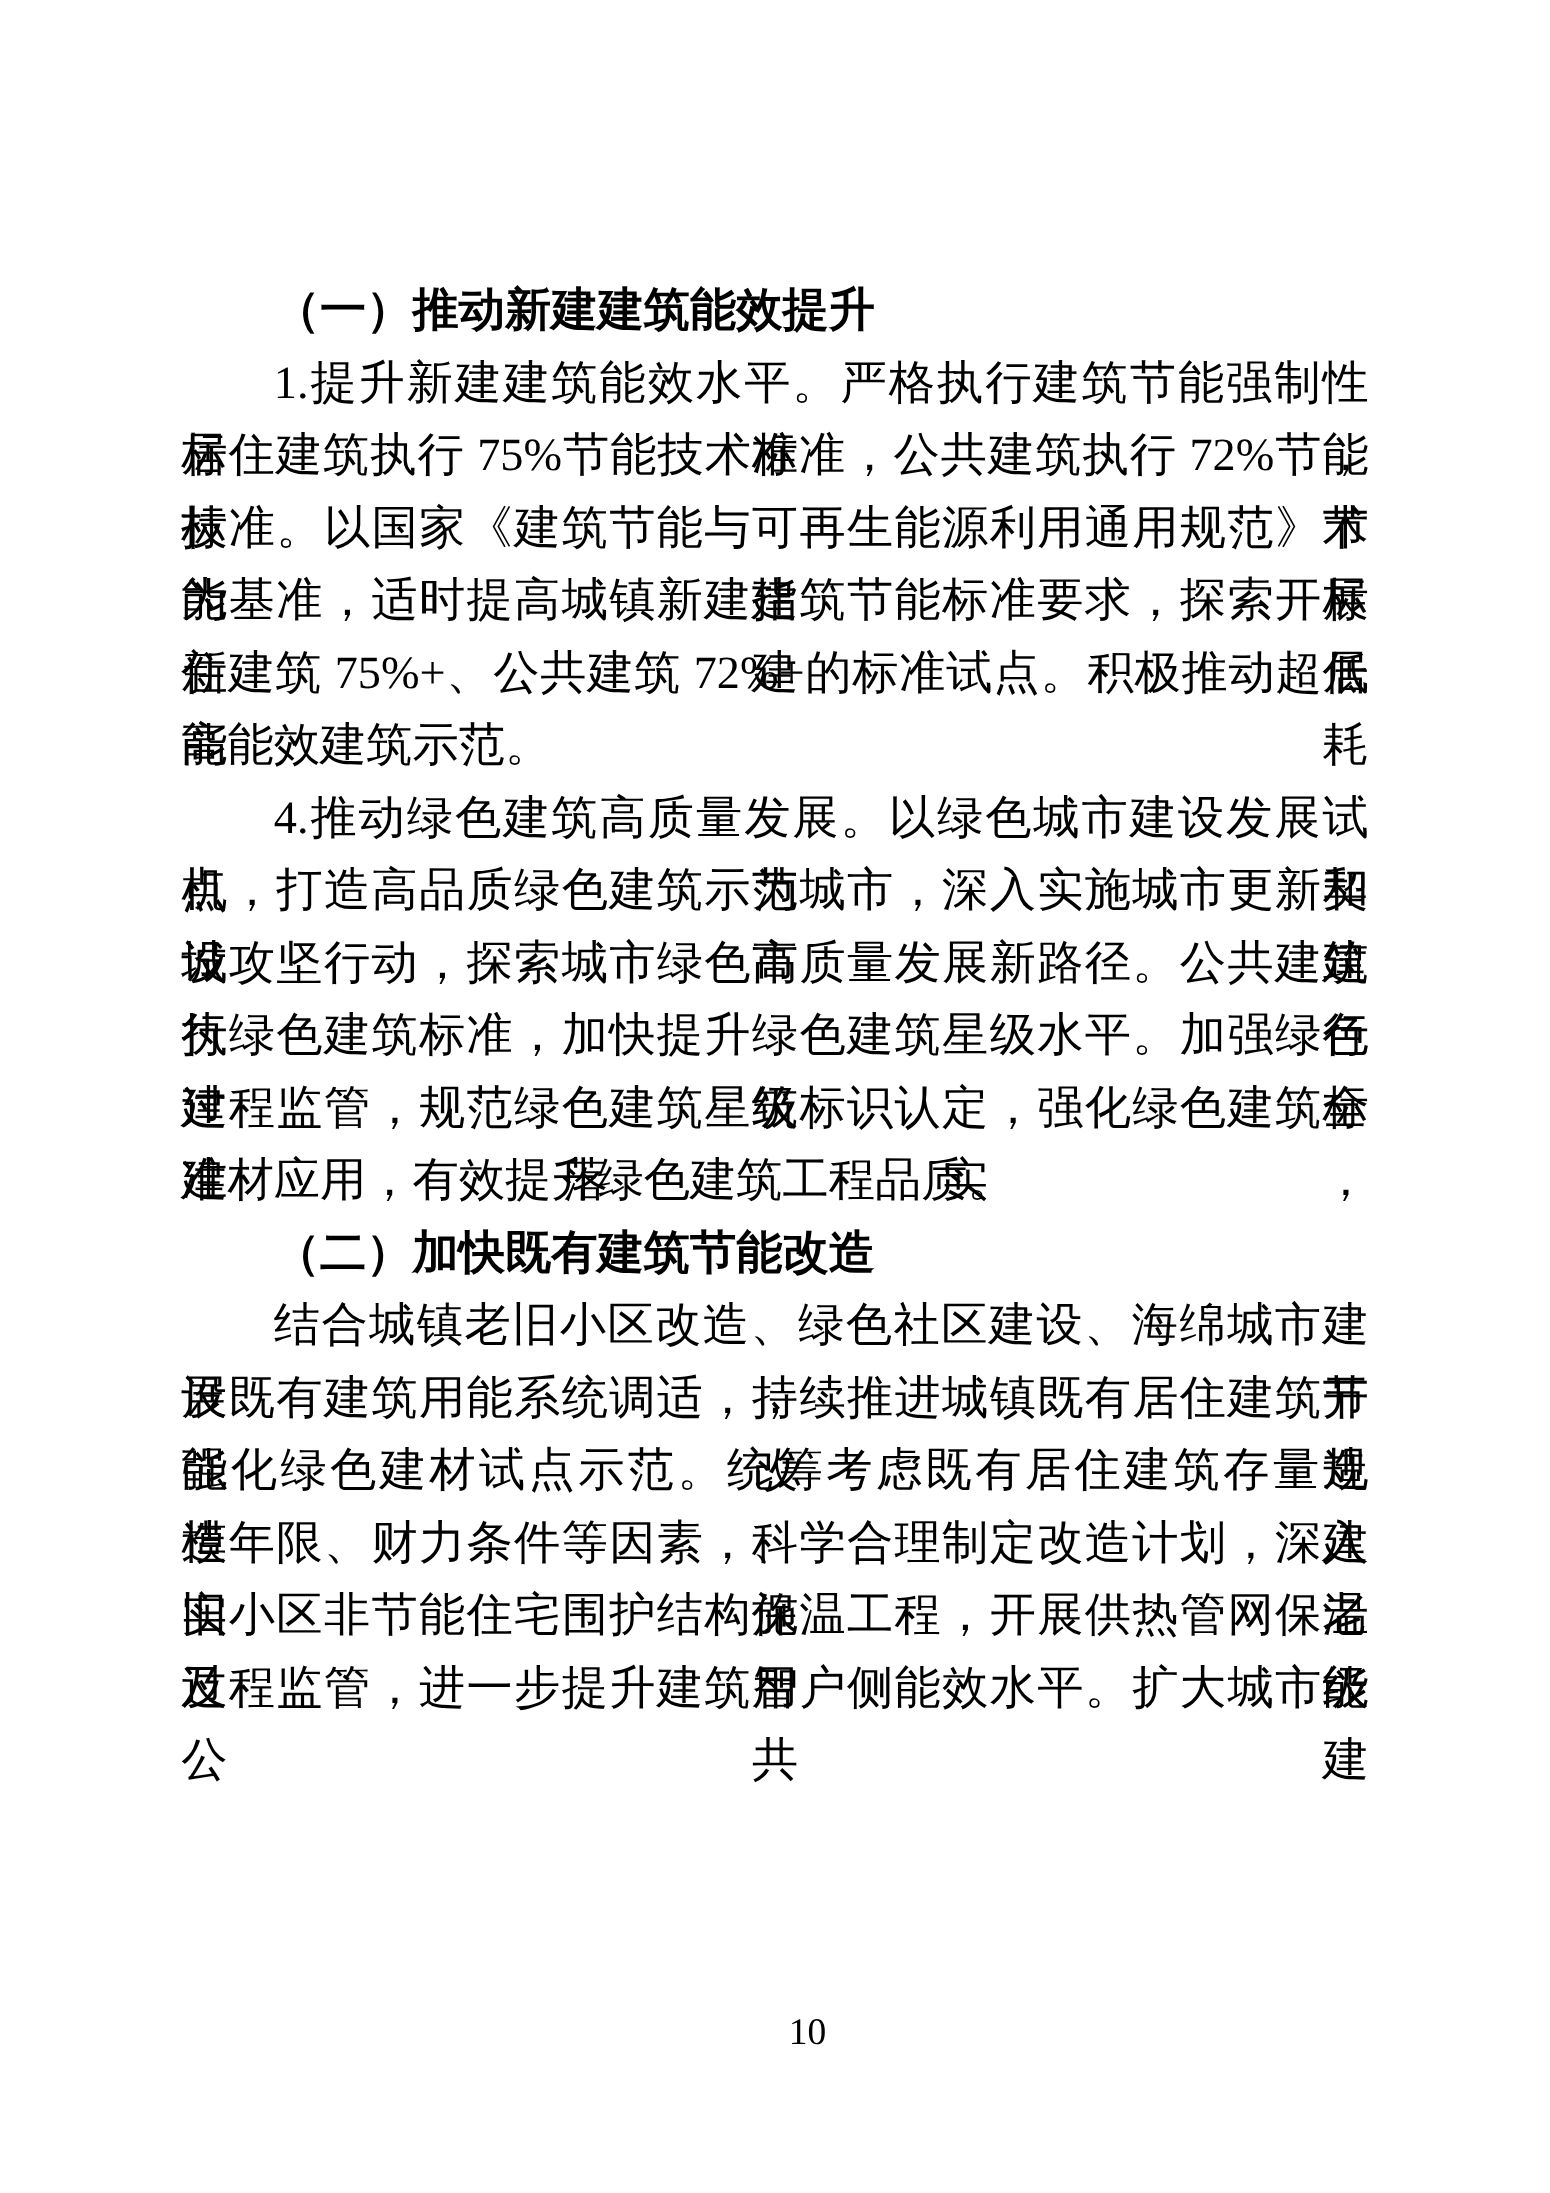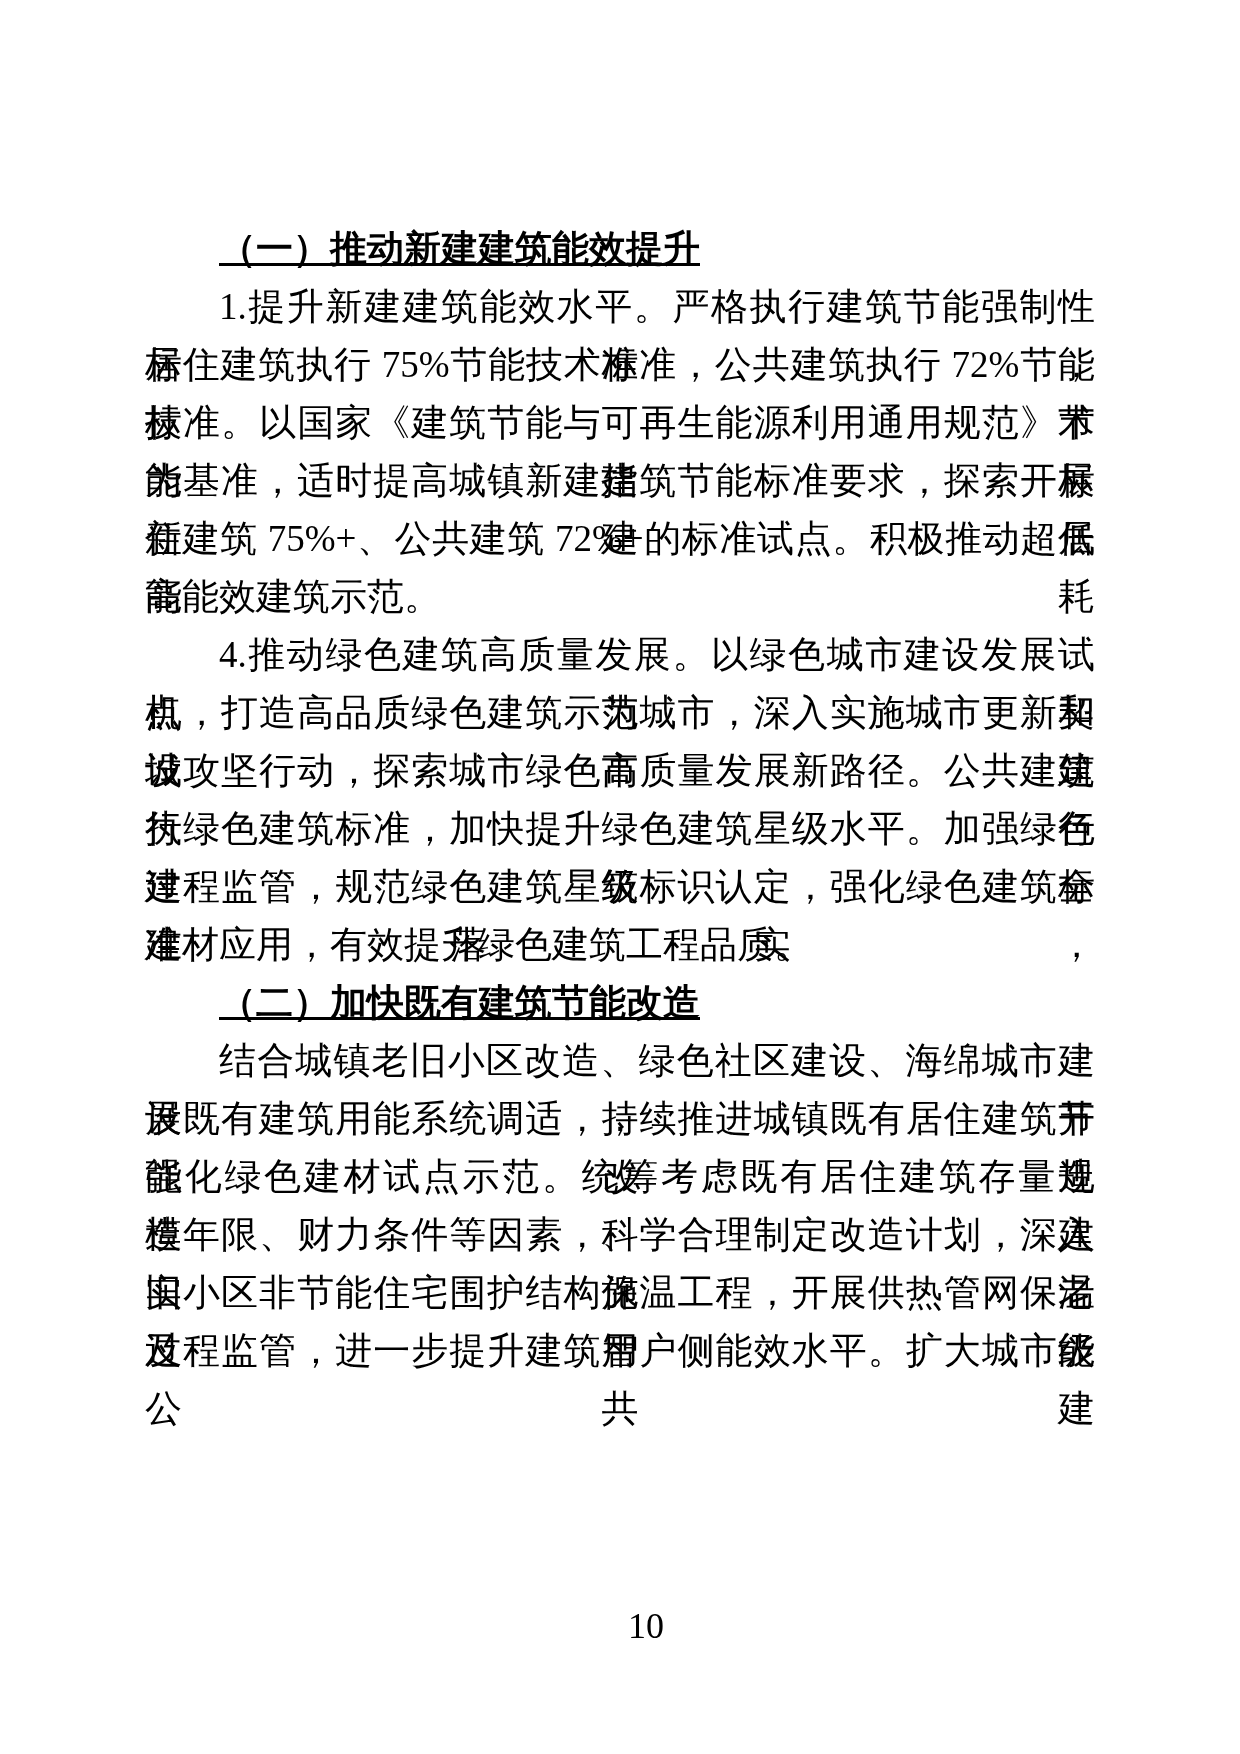--- a/index.html
+++ b/index.html
@@ -41,7 +41,6 @@
   }
   .line.heading {
     font-weight: bold;
-    text-decoration: underline;
   }
   .page-number {
     position: absolute;

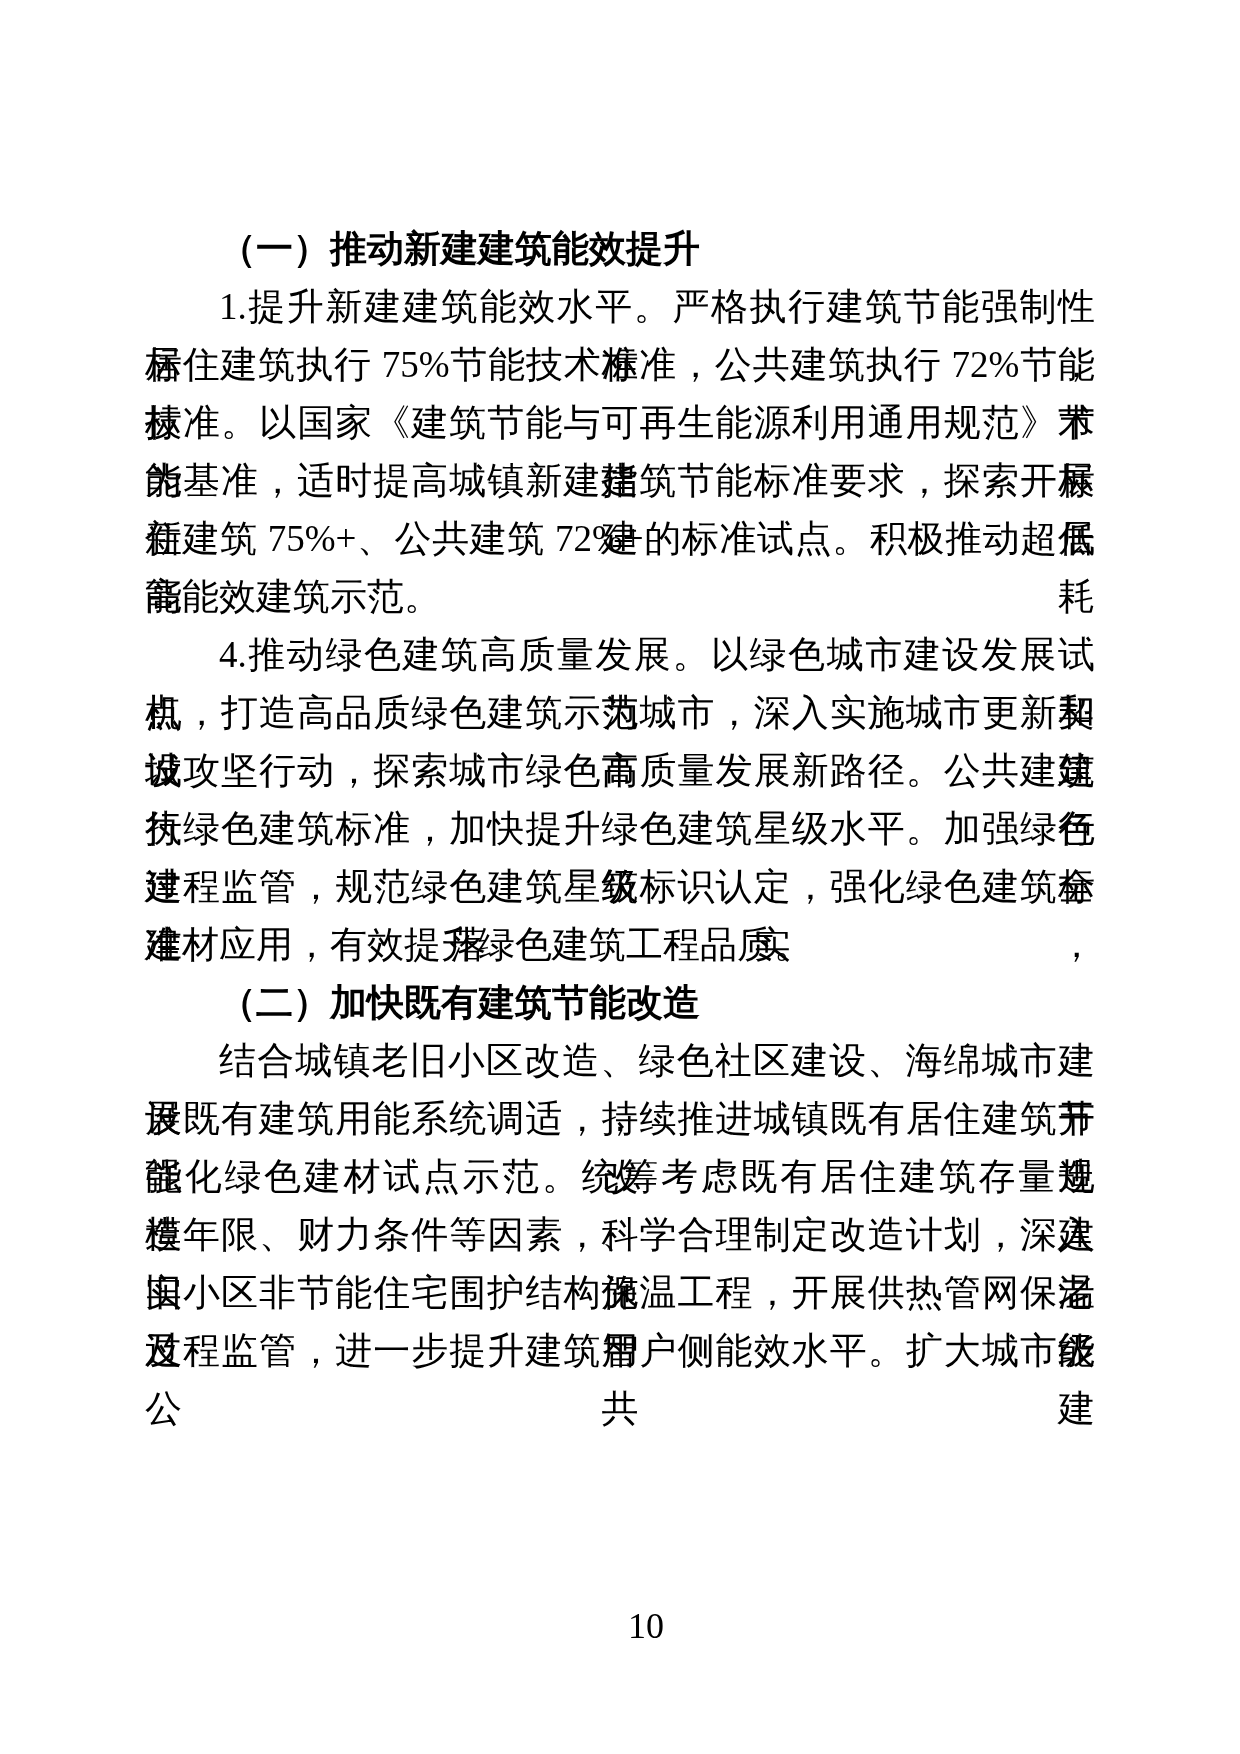--- a/index.html
+++ b/index.html
@@ -49,7 +49,7 @@
     width: 100%;
     text-align: center;
     text-indent: 52px;
-    font-size: 36px;
+    font-size: 30px;
     line-height: 36px;
     font-family: "Liberation Serif", serif;
     color: #000000;

